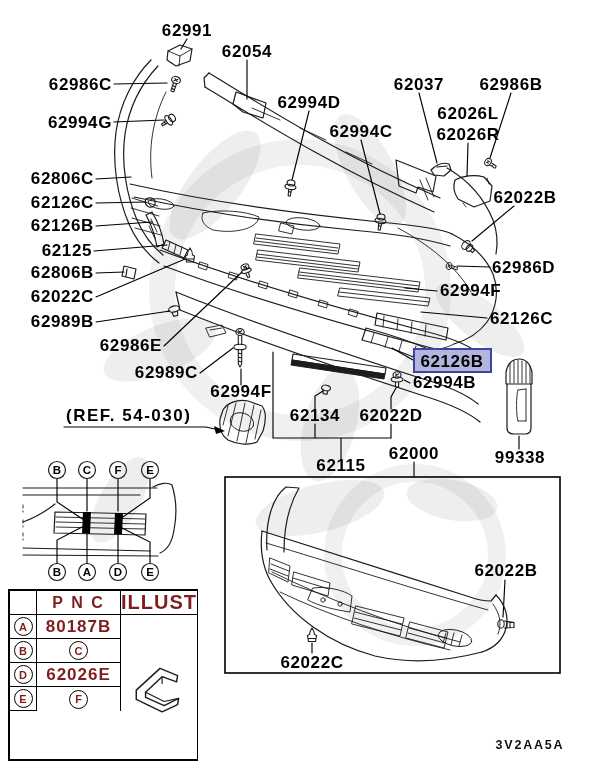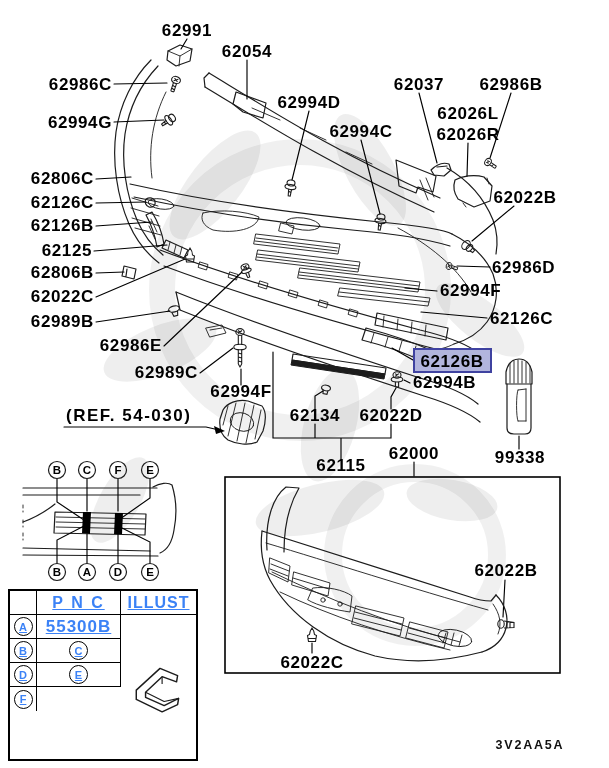--- a/index.html
+++ b/index.html
@@ -20,7 +20,7 @@
              display:grid;grid-template-columns:27px 84px 1fr;grid-template-rows:repeat(7,24px);}
   .cell{display:flex;align-items:center;justify-content:center;
         border-right:1.5px solid #000;border-bottom:1.5px solid #000;
-        font:700 17px "Liberation Sans",sans-serif;letter-spacing:1px;color:#3b82f6;background:#fff;text-decoration:underline;}
+        font:700 17px "Liberation Sans",sans-serif;letter-spacing:1px;color:#7f1d1d;background:#fff;}
   .cell.lastcol{border-right:none;}
   .cell.lastrow{border-bottom:none;}
   .cell.hdr{letter-spacing:2px;font-size:16px;}

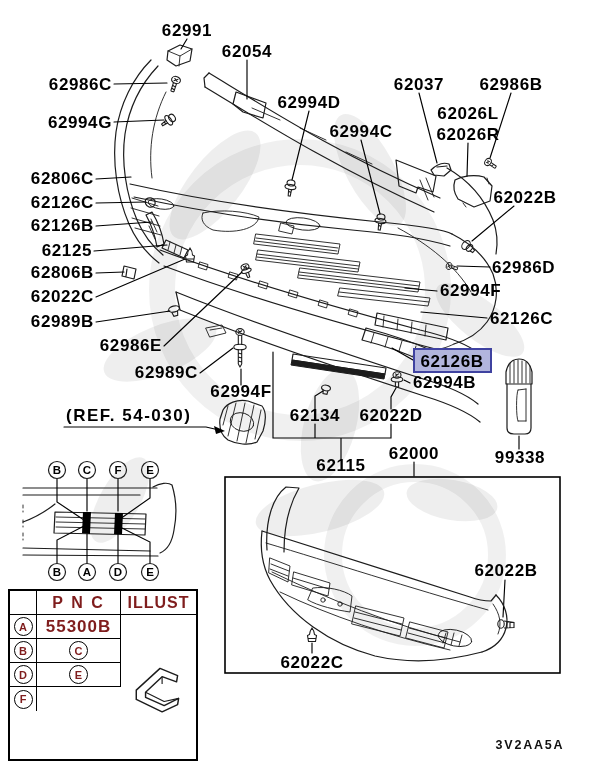--- a/index.html
+++ b/index.html
@@ -24,7 +24,7 @@
   .cell.lastcol{border-right:none;}
   .cell.lastrow{border-bottom:none;}
   .cell.hdr{letter-spacing:2px;font-size:16px;}
-  .cell.hdr-illust{letter-spacing:1px;font-size:16px;}
+  .cell.hdr-illust{letter-spacing:1px;font-size:20px;}
   .illust-cell{grid-column:3;grid-row:2/8;border-right:none;border-bottom:none;
                display:flex;align-items:center;justify-content:center;background:#fff;}
   .circ{width:17px;height:17px;border:1.6px solid #000;border-radius:50%;

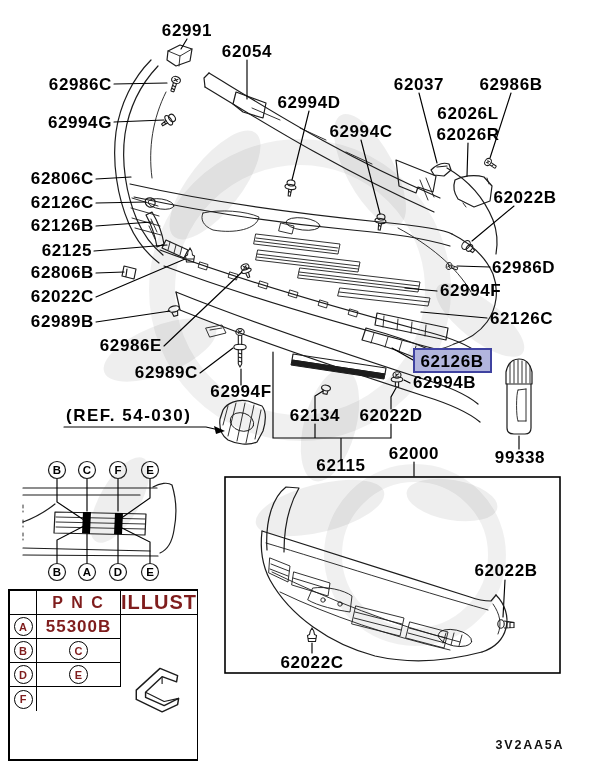--- a/index.html
+++ b/index.html
@@ -387,7 +387,7 @@
   <div class="cell">
         <span class="circ">A</span>
       </div>
-  <div class="cell">55300B</div>
+  <div class="cell">80187B</div>
   <div class="cell">
         <span class="circ">B</span>
       </div>

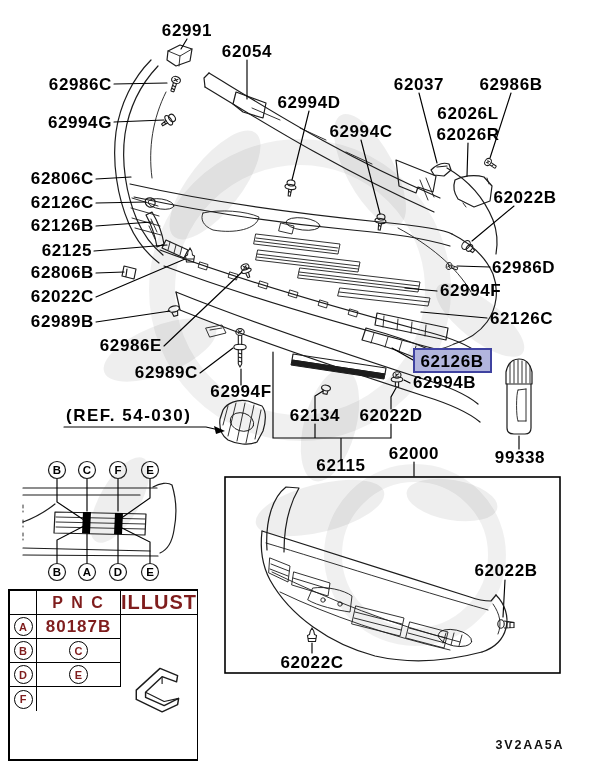--- a/index.html
+++ b/index.html
@@ -397,6 +397,7 @@
   <div class="cell">
         <span class="circ">D</span>
       </div>
+  <div class="cell">62026E</div>
   <div class="cell">
         <span class="circ">E</span>
       </div>

